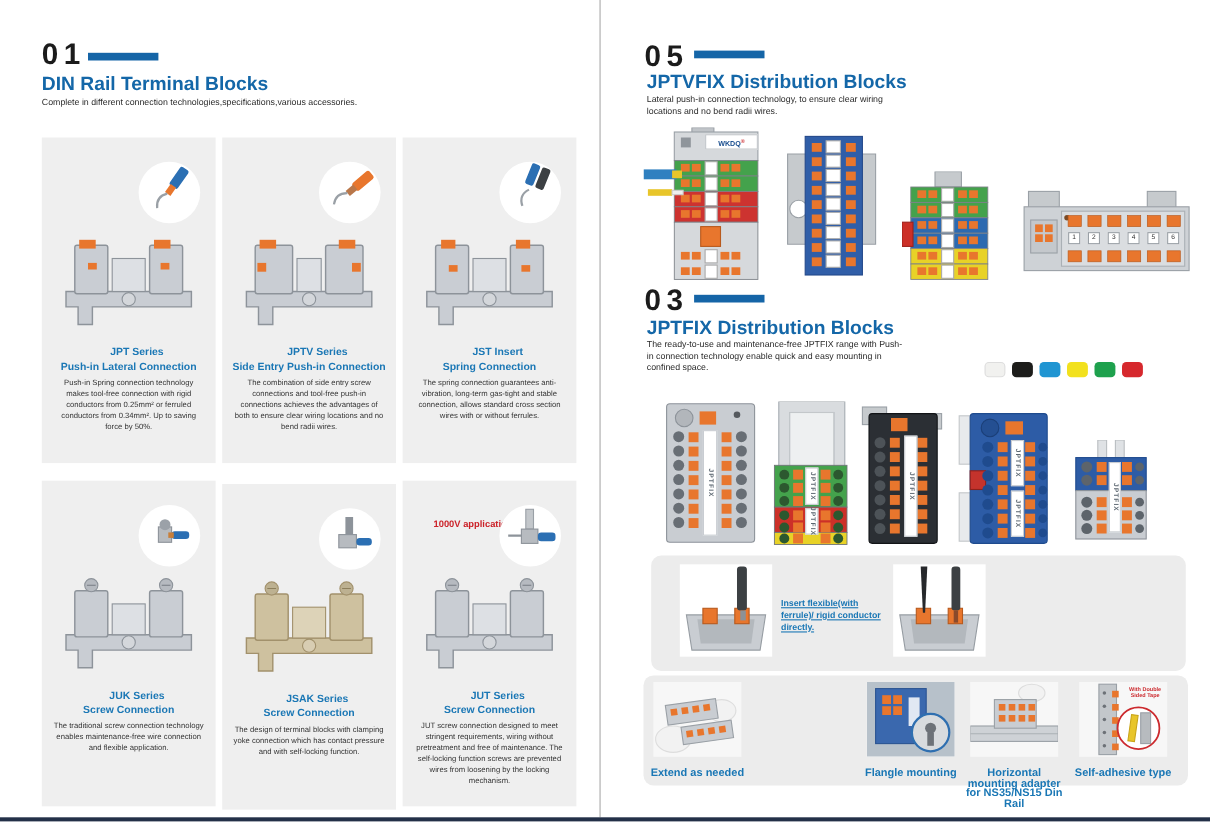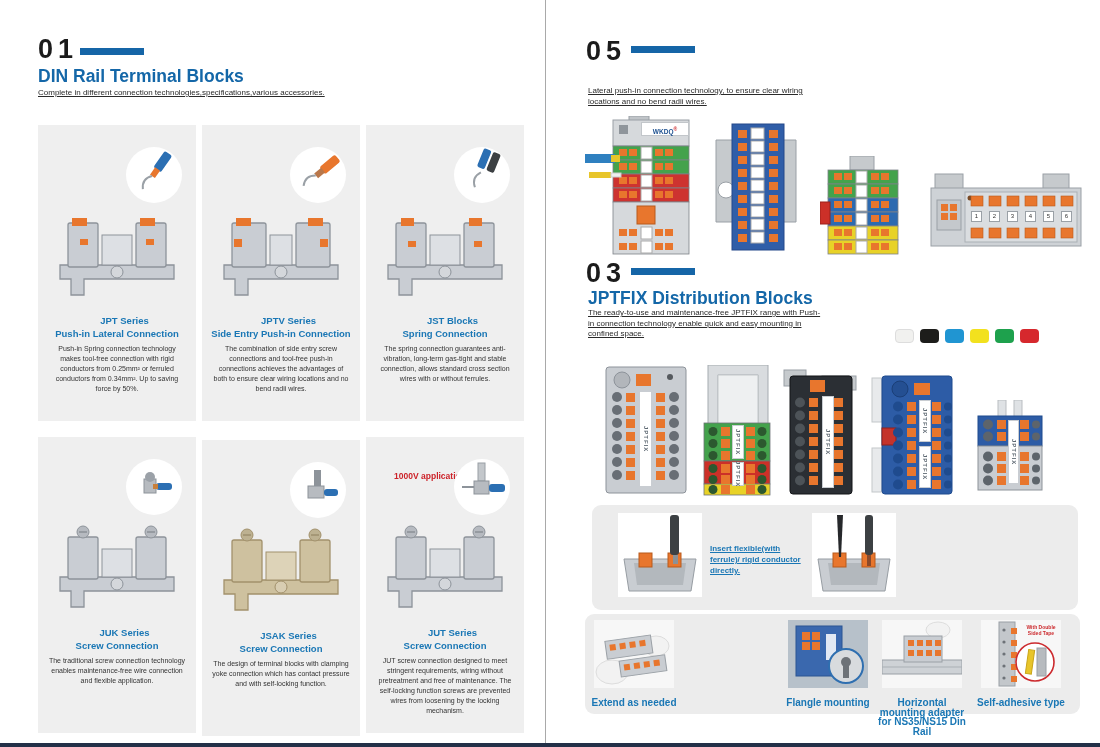--- a/index.html
+++ b/index.html
@@ -228,6 +228,7 @@
 
   <div class="abs secnum" style="left:586px; top:38px;">05</div>
   <div class="abs dash" style="left:631px; top:46px; width:64px;"></div>
+  <div class="abs sec-title" style="left:588px; top:64px;">JPTVFIX Distribution Blocks</div>
   <div class="abs body-text" style="left:588px; top:86px; width:300px;">Lateral push-in connection technology, to ensure clear wiring</div>
   <div class="abs body-text" style="left:588px; top:97px; width:300px;">locations and no bend radii wires.</div>
 

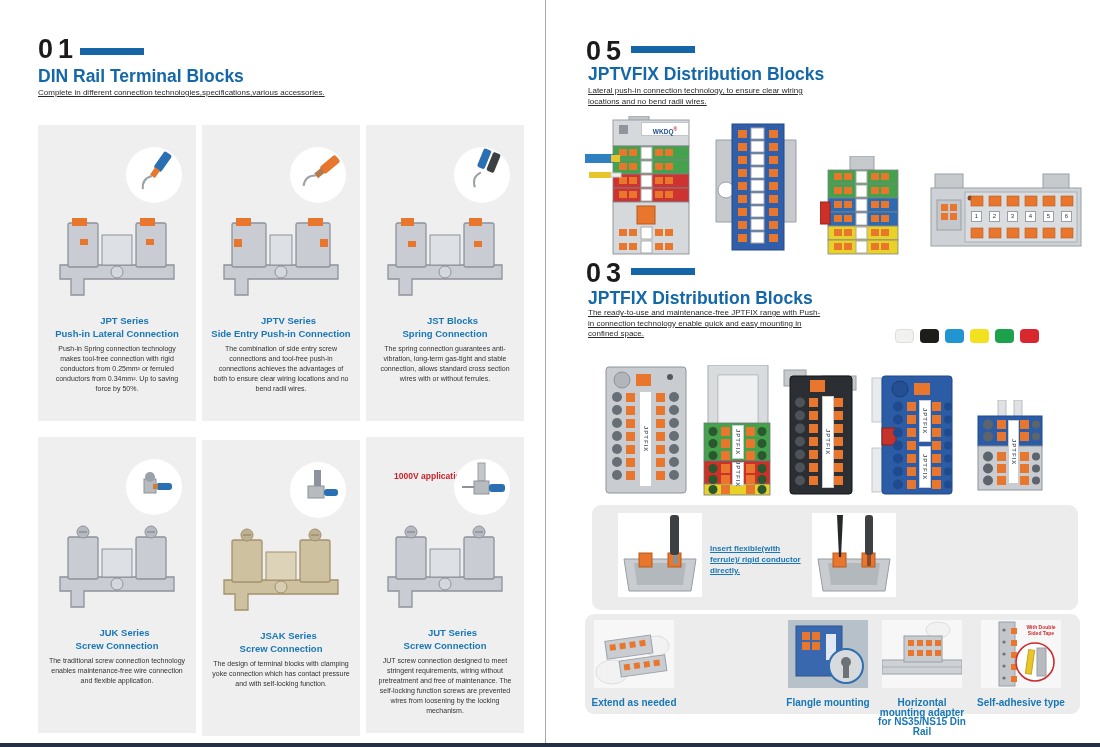--- a/index.html
+++ b/index.html
@@ -10,7 +10,7 @@
   .secnum { font-size:27px; font-weight:700; color:#1b1b1b; letter-spacing:5px; line-height:26px; }
   .dash { height:7px; background:#1565a7; }
   .sec-title { font-size:17.5px; font-weight:700; color:#1467a8; line-height:20px; }
-  .body-text { font-size:8px; color:#2a2a2a; line-height:10.5px;text-decoration:underline; }
+  .body-text { font-size:8px; color:#2a2a2a; line-height:10.5px; }
   
   .card { position:absolute; width:158px; height:296px; background:#efefef; }
   .card-circle { position:absolute; top:22px; right:14px; width:56px; height:56px; border-radius:50%; background:#fff; overflow:hidden; }

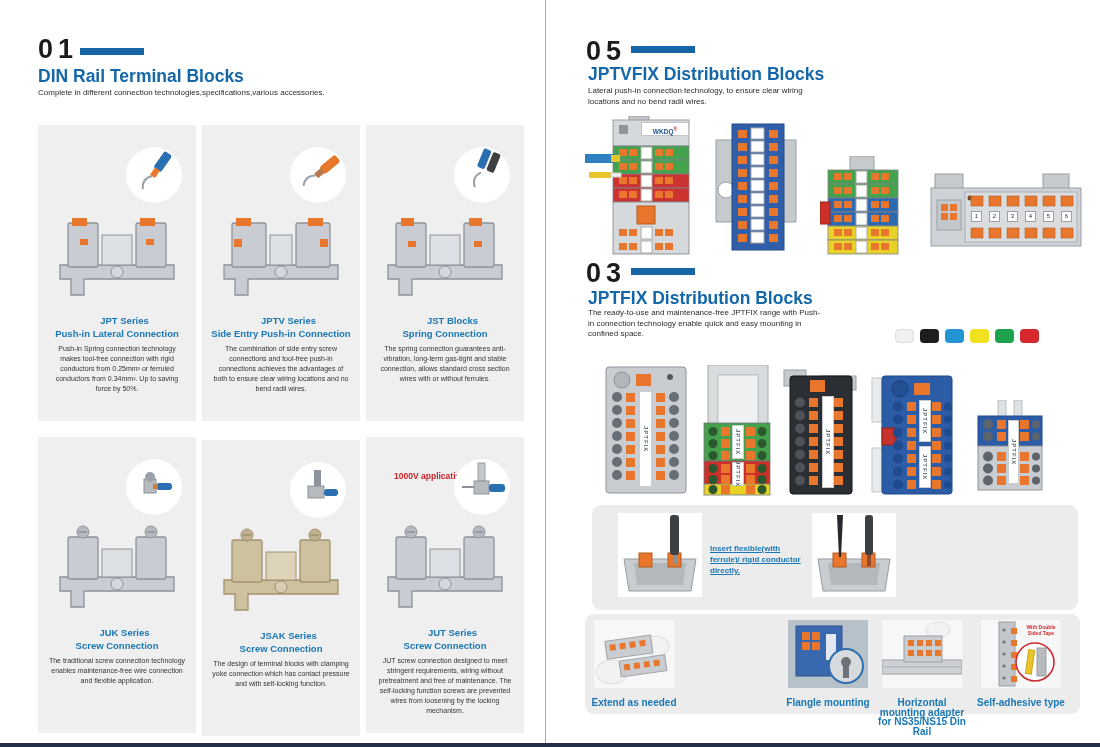--- a/index.html
+++ b/index.html
@@ -131,7 +131,7 @@
           <circle cx="61" cy="65" r="6" fill="#d4d7db" stroke="#8d939a"></circle>
         </svg>
     </div>
-    <div class="series">JST Blocks</div>
+    <div class="series">JST Insert</div>
     <div class="conn">Spring Connection</div>
     <div class="cdesc">The spring connection guarantees anti-vibration, long-term gas-tight and stable connection, allows standard cross section wires with or without ferrules.</div>
   </div>

